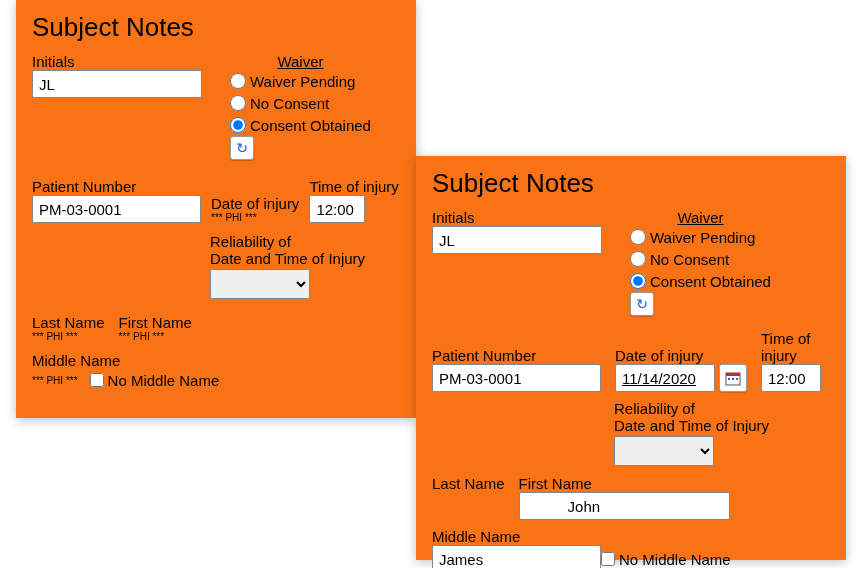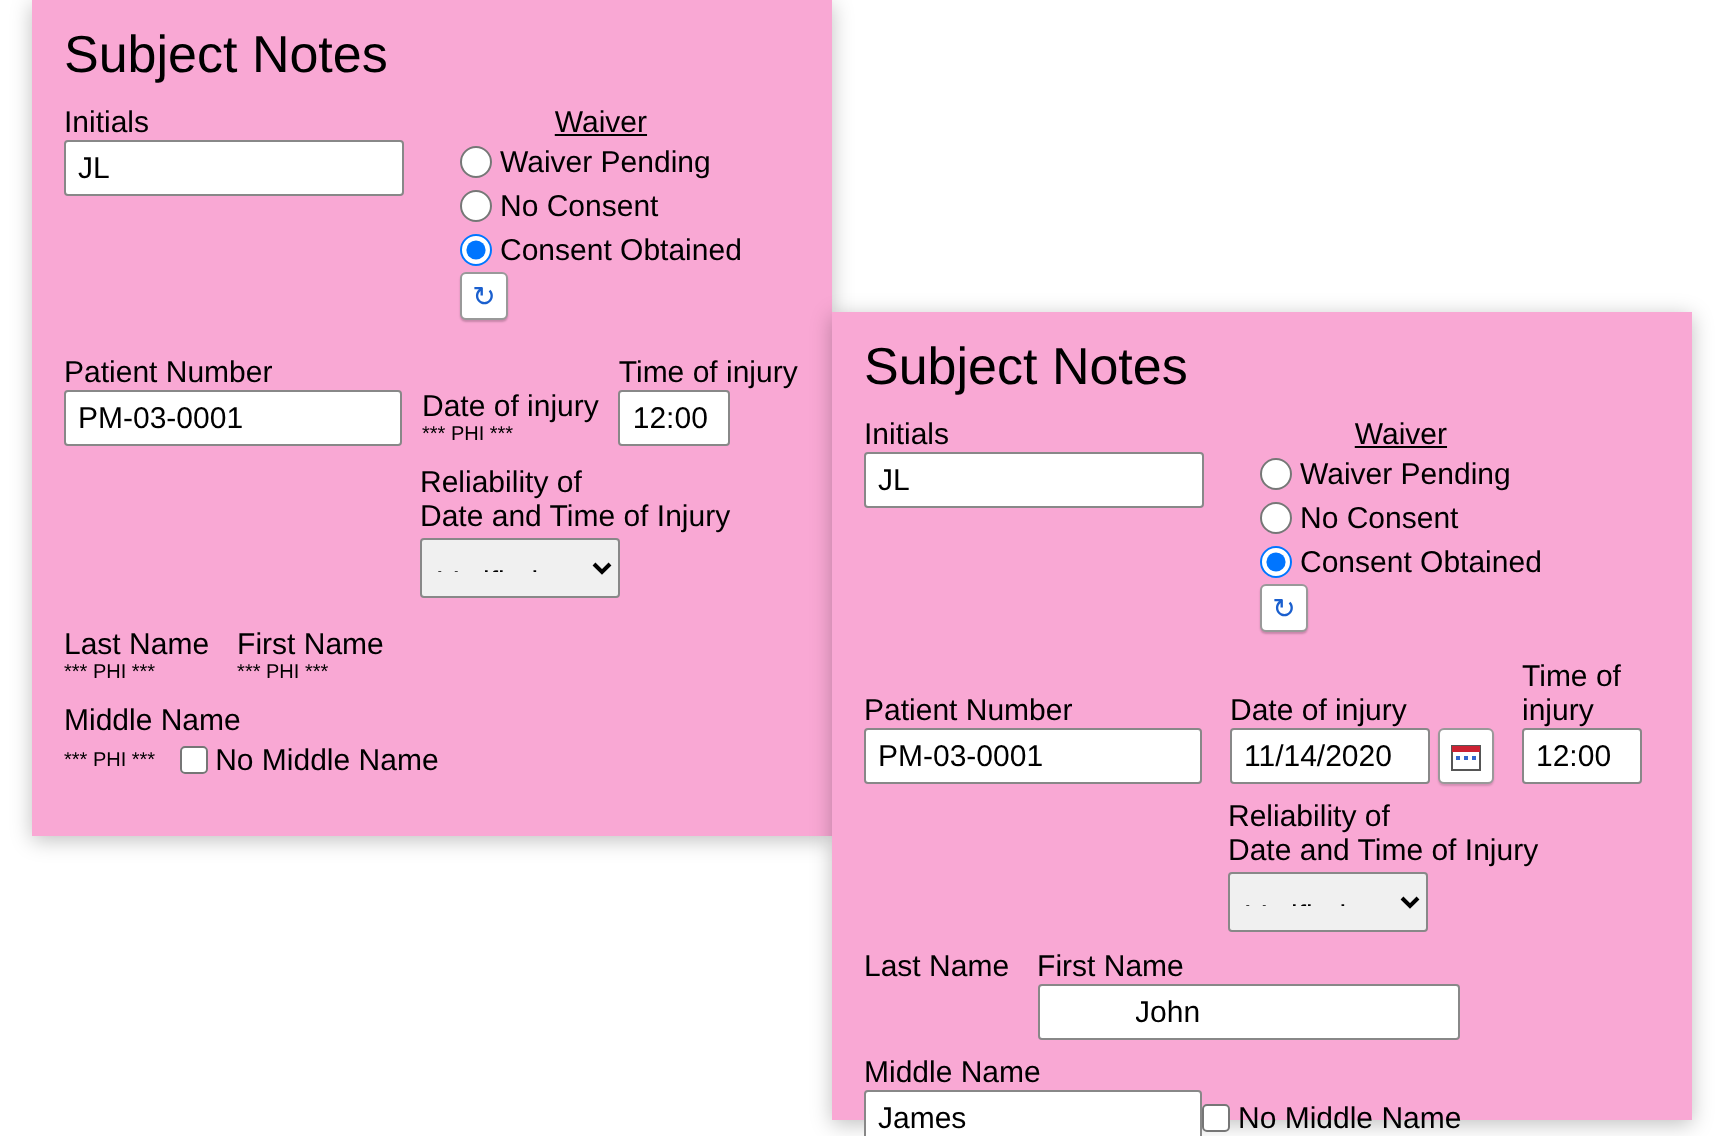--- a/index.html
+++ b/index.html
@@ -4,7 +4,7 @@
 <style>
   html,body{margin:0;padding:0;background:#fff;font-family:Arial,Helvetica,sans-serif;font-size:15px;color:#000;}
   .stage{position:relative;width:864px;height:568px;}
-  .panel{position:absolute;background:#f9a8d4;box-shadow:0 2px 10px rgba(0,0,0,.25);padding:10px 16px 16px 16px;box-sizing:border-box;}
+  .panel{position:absolute;background:#f97316;box-shadow:0 2px 10px rgba(0,0,0,.25);padding:10px 16px 16px 16px;box-sizing:border-box;}
   .panel h2{font-size:26px;font-weight:400;margin:2px 0 10px 0;}
   .lbl{font-size:15px;}
   .underline{text-decoration:underline;text-align:center;}

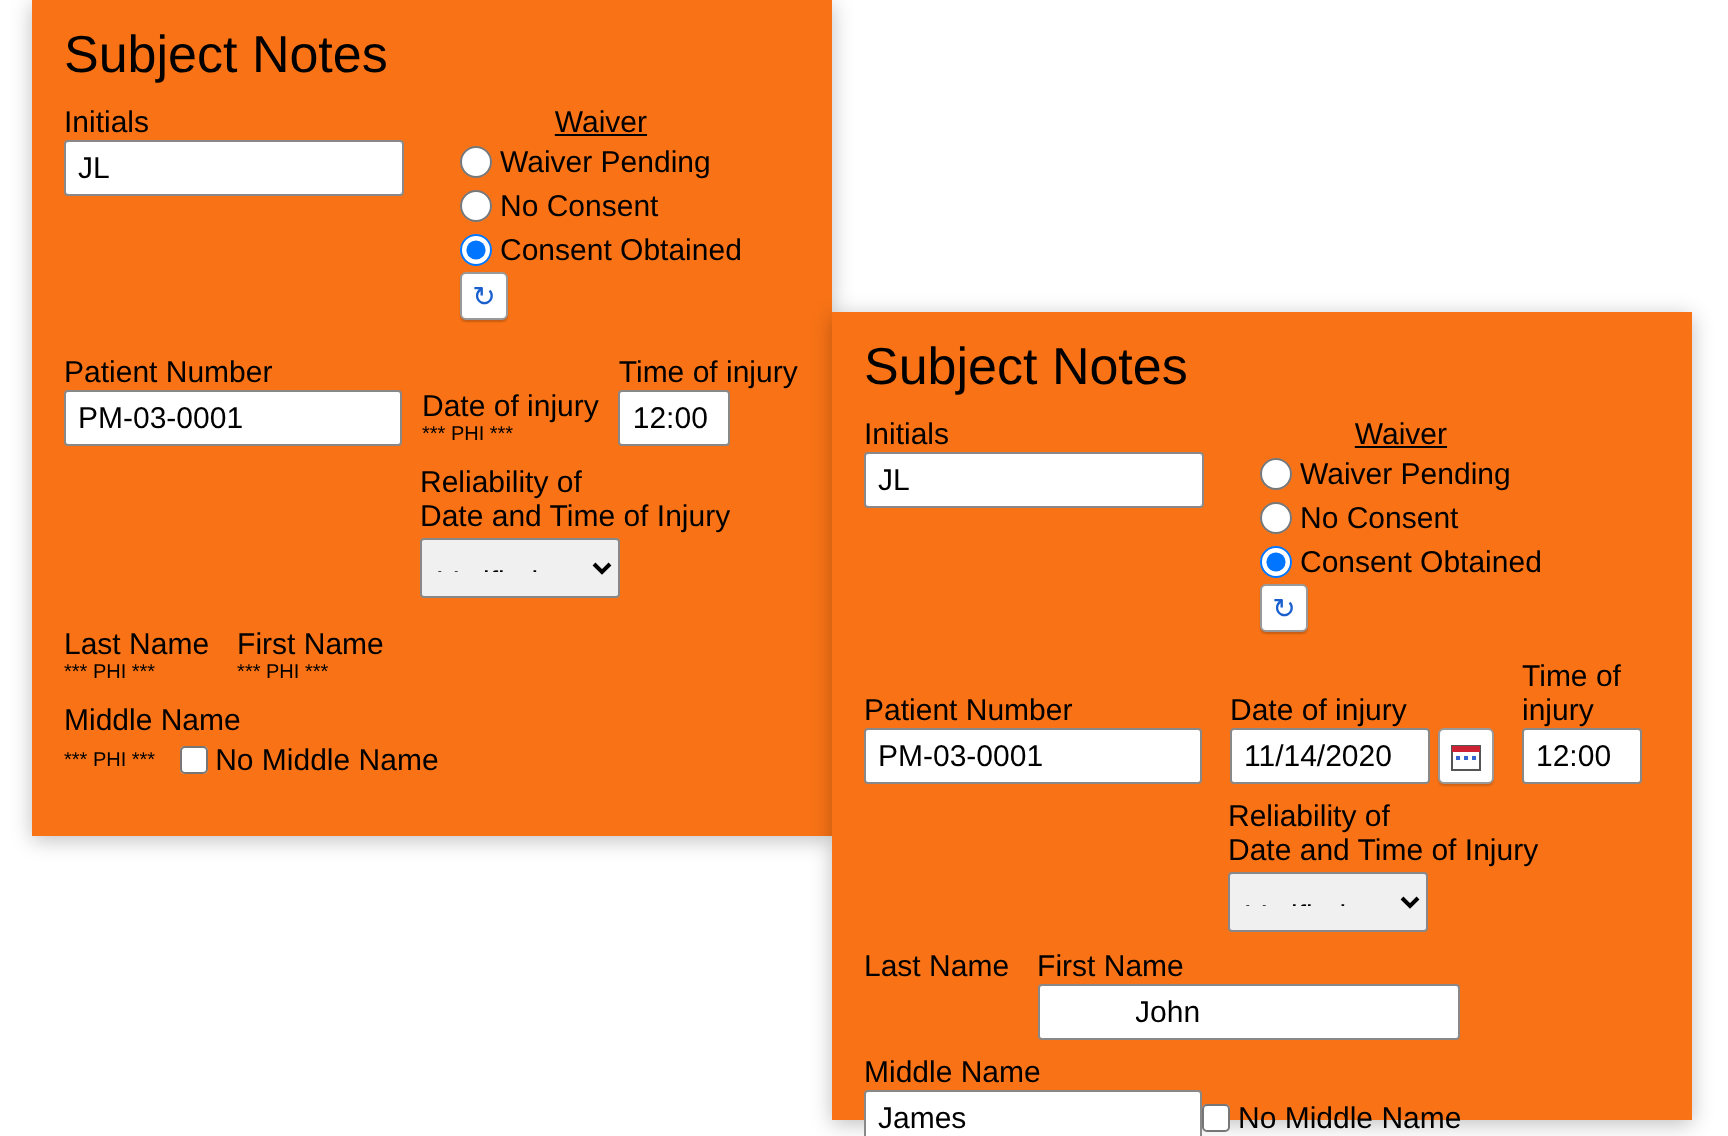--- a/index.html
+++ b/index.html
@@ -131,7 +131,7 @@
     </div>
     <div>
       <div class="lbl">Date of injury</div>
-      <div class="grid" style="gap:4px;align-items:flex-start;">
+      <div class="grid" style="gap:4px;align-items:flex-start;text-decoration:underline;">
         <input class="input" style="width: 86px;" value="11/14/2020">
         <div class="cal-btn">
           <svg width="16" height="16" viewBox="0 0 16 16">

